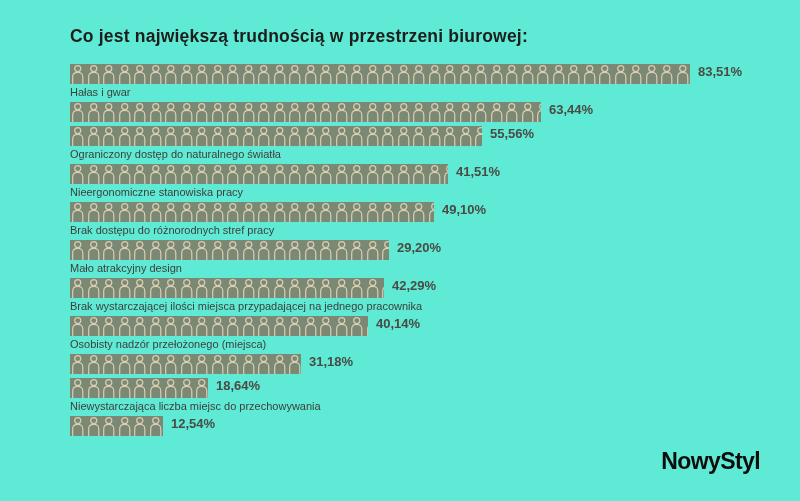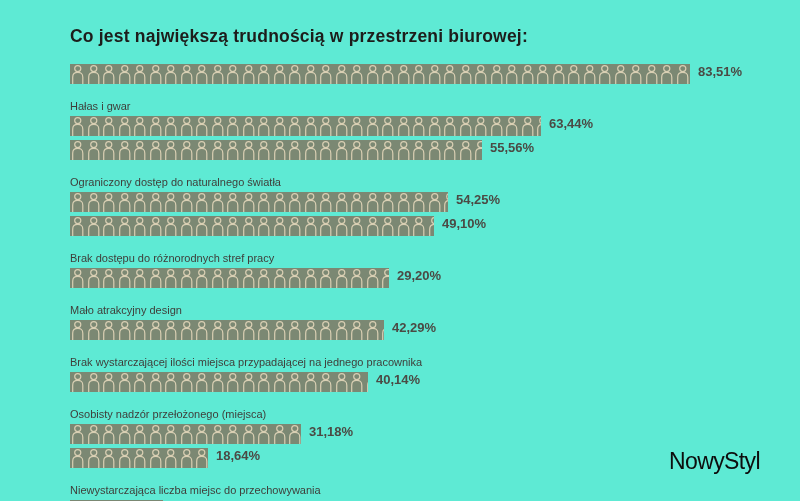--- a/index.html
+++ b/index.html
@@ -46,7 +46,7 @@
     white-space: nowrap;
   }
   .label {
-    margin-top: 17px;
+    margin-top: 3px;
     font-size: 11px;
     line-height: 11px;
     color: #3f3e3a;

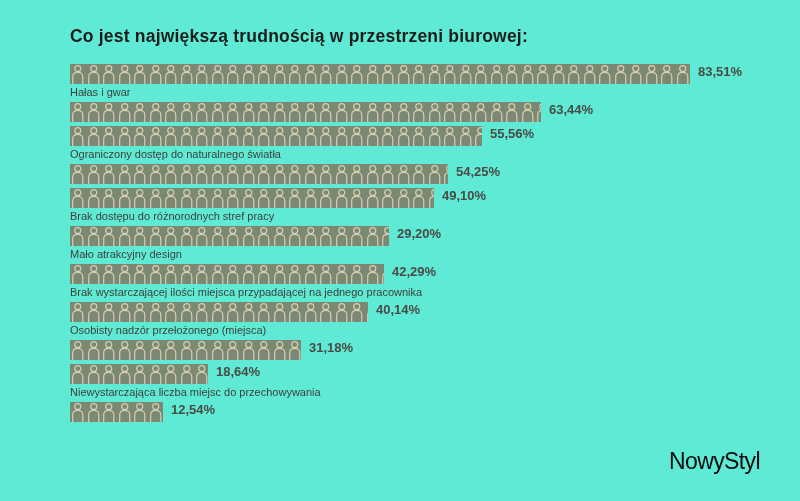--- a/index.html
+++ b/index.html
@@ -587,7 +587,7 @@
               <path d="M2.7 20 L2.7 13.2 C2.7 9.4 4.9 8.4 7.75 8.4 C10.6 8.4 12.8 9.4 12.8 13.2 L12.8 20" fill="none" stroke="#d9cfb3" stroke-width="1.2"></path>
             </svg>
           </div>
-          <span class="value">54,25%</span>
+          <span class="value">41,51%</span>
         </div>
       </div>
       <div class="row">

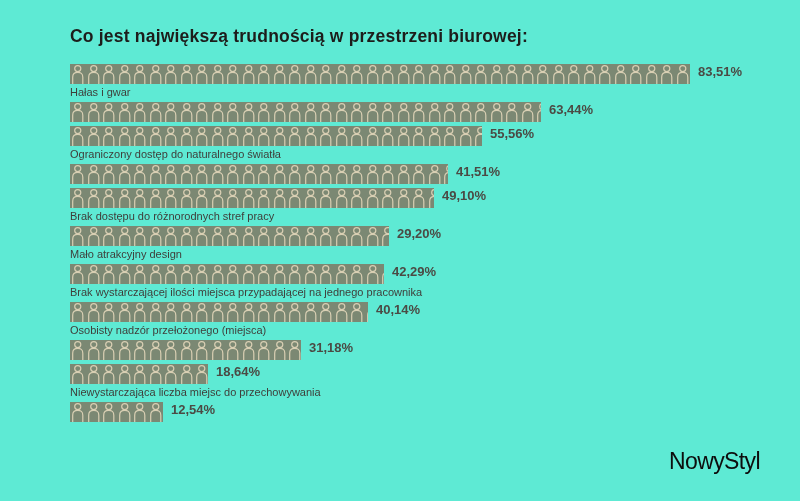--- a/index.html
+++ b/index.html
@@ -589,6 +589,7 @@
           </div>
           <span class="value">41,51%</span>
         </div>
+        <div class="label">Nieergonomiczne stanowiska pracy</div>
       </div>
       <div class="row">
         <div class="bar-line">

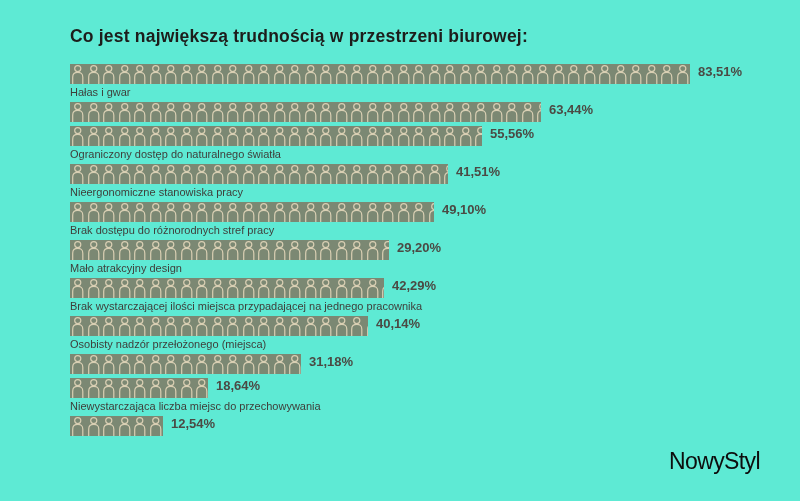--- a/index.html
+++ b/index.html
@@ -57,7 +57,7 @@
     right: 40px;
     bottom: 26px;
     font-size: 23px;
-    font-weight: 400;
+    font-weight: 700;
     letter-spacing: -0.6px;
     color: #0d0d0d;
   }

